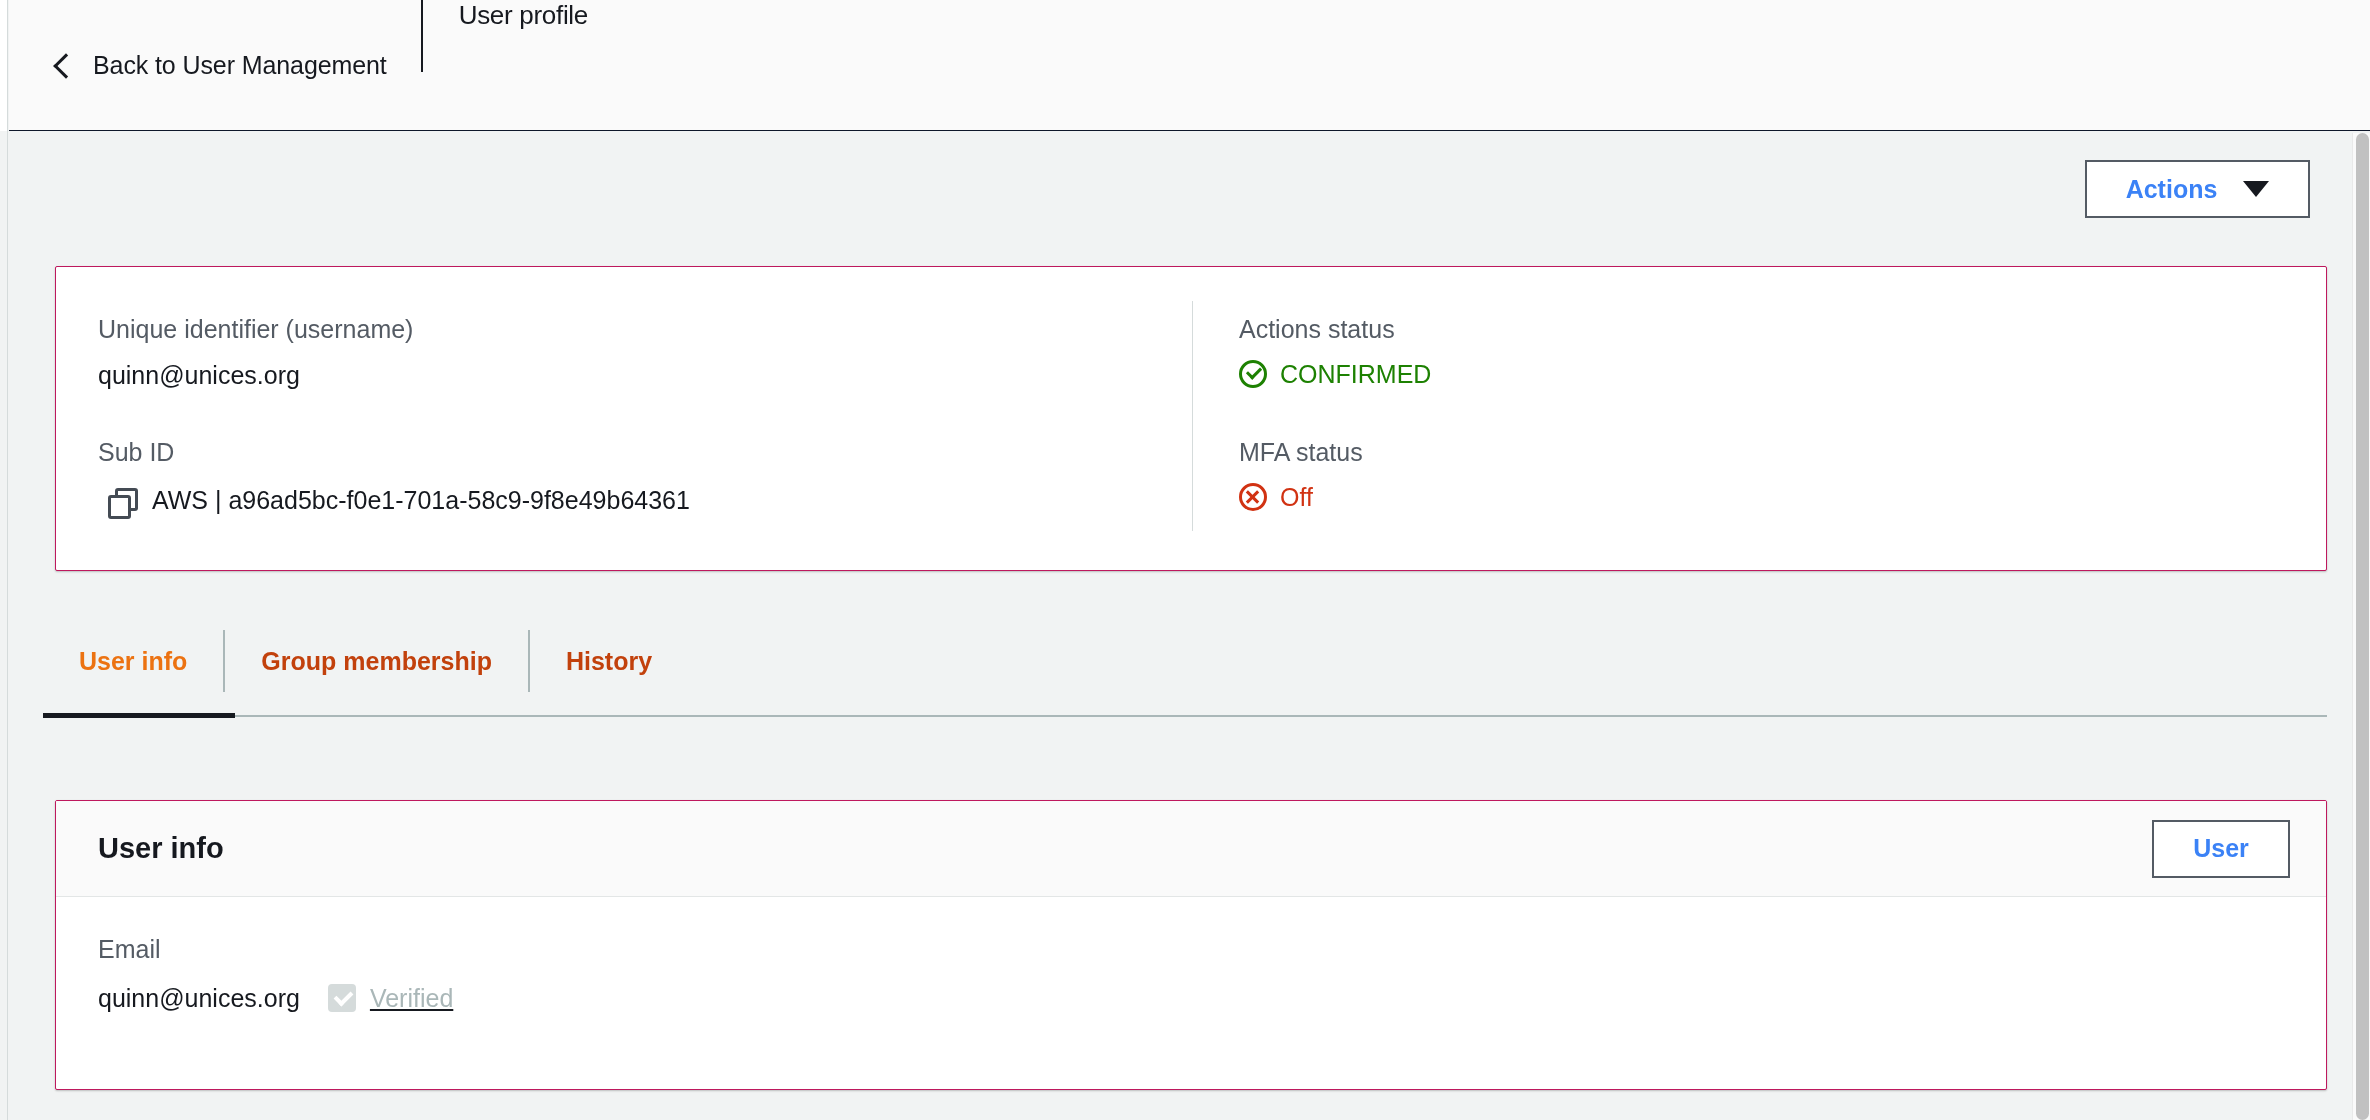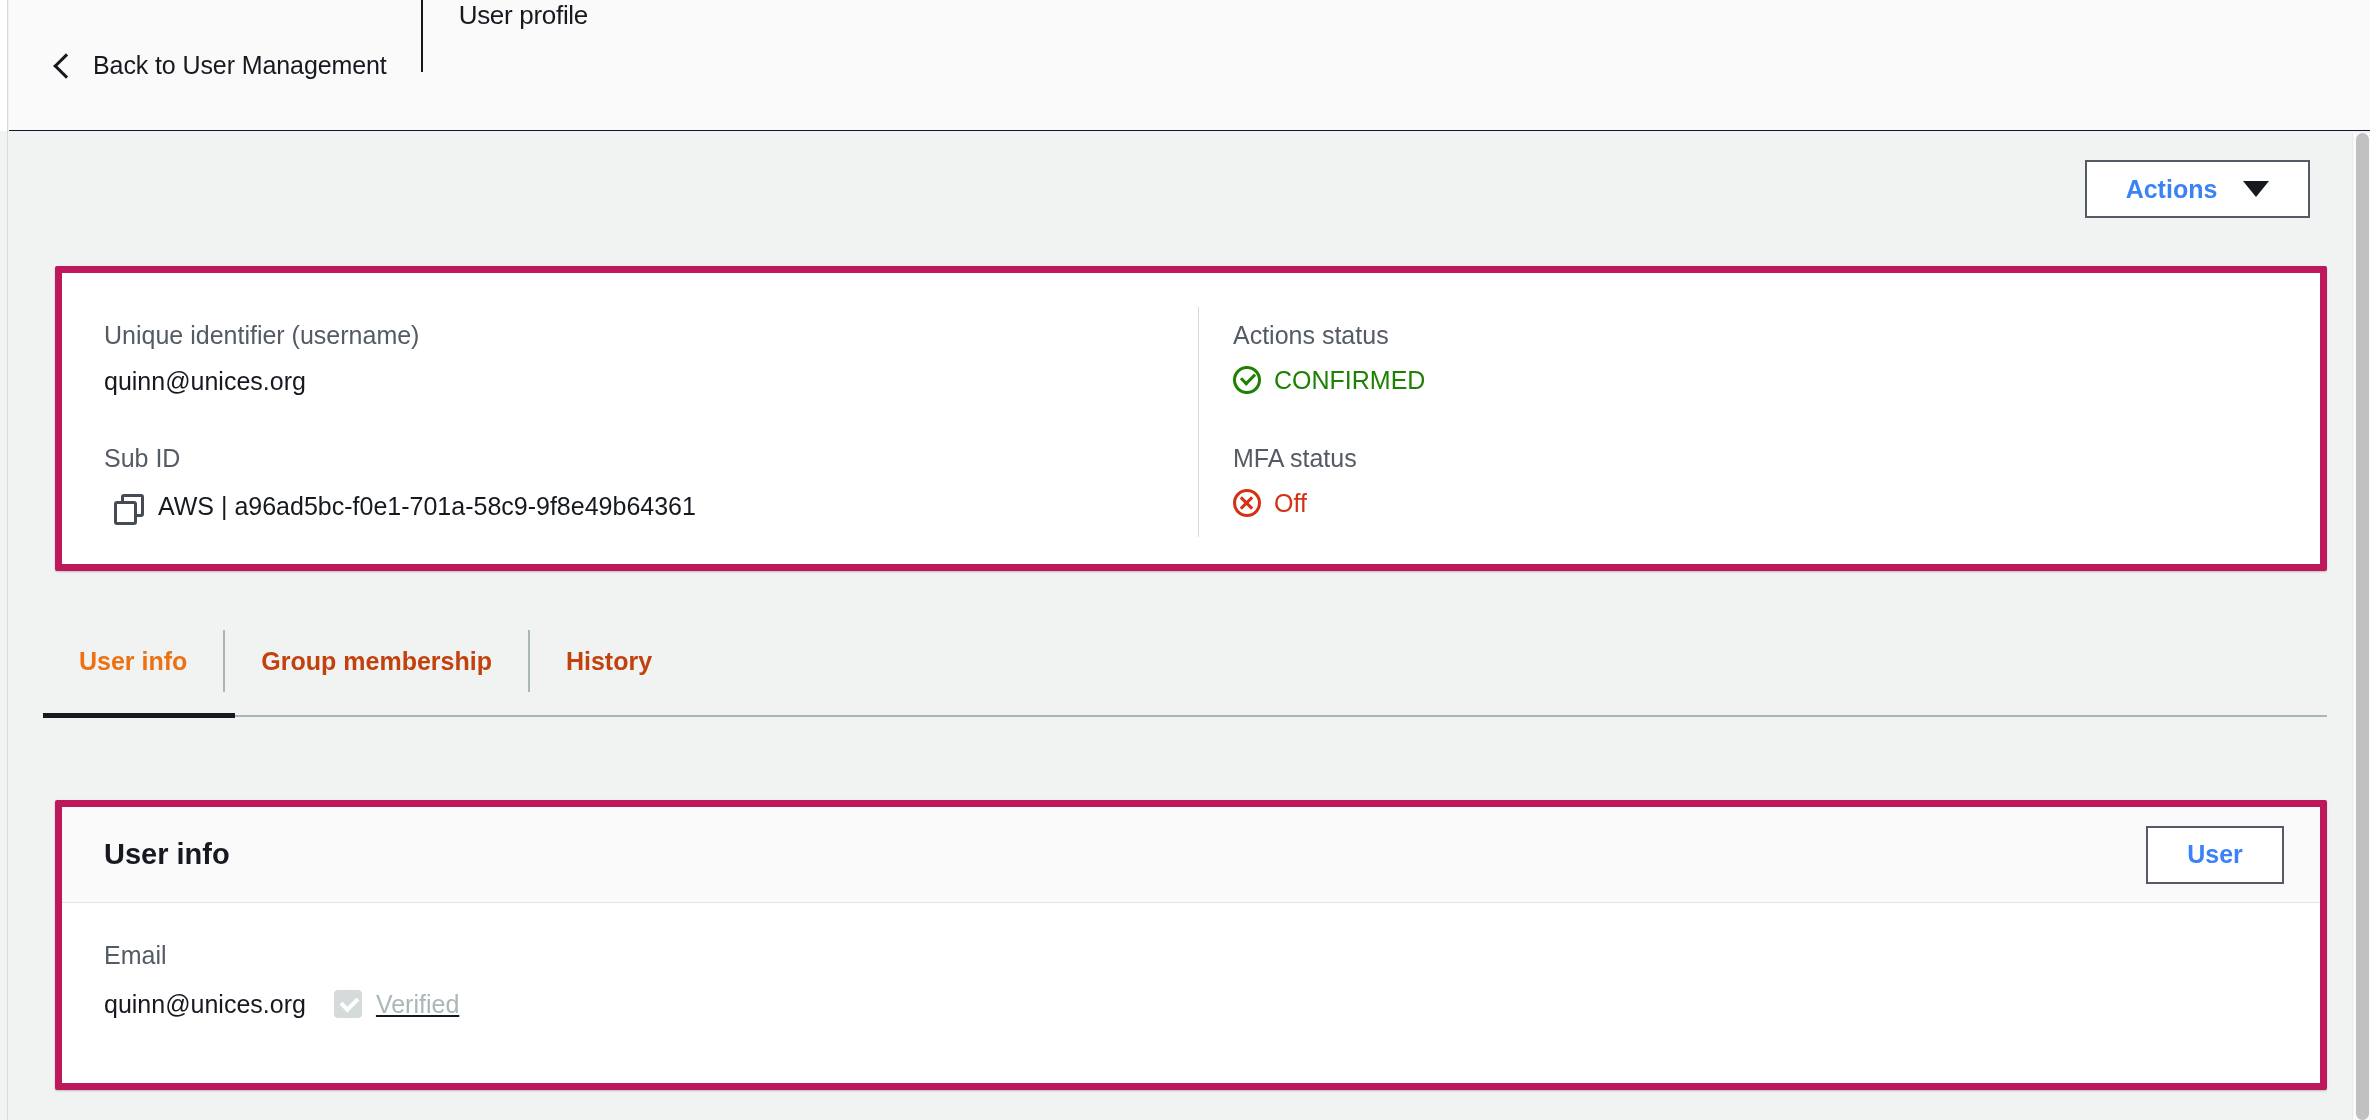--- a/index.html
+++ b/index.html
@@ -147,7 +147,7 @@
   
   .card {
     background: #ffffff;
-    border: 7px solid #be185d;
+    border: 1px solid #be185d;
     box-shadow: 0 1px 2px rgba(0,0,0,0.22);
     border-radius: 2px;
     gap: 24px;

